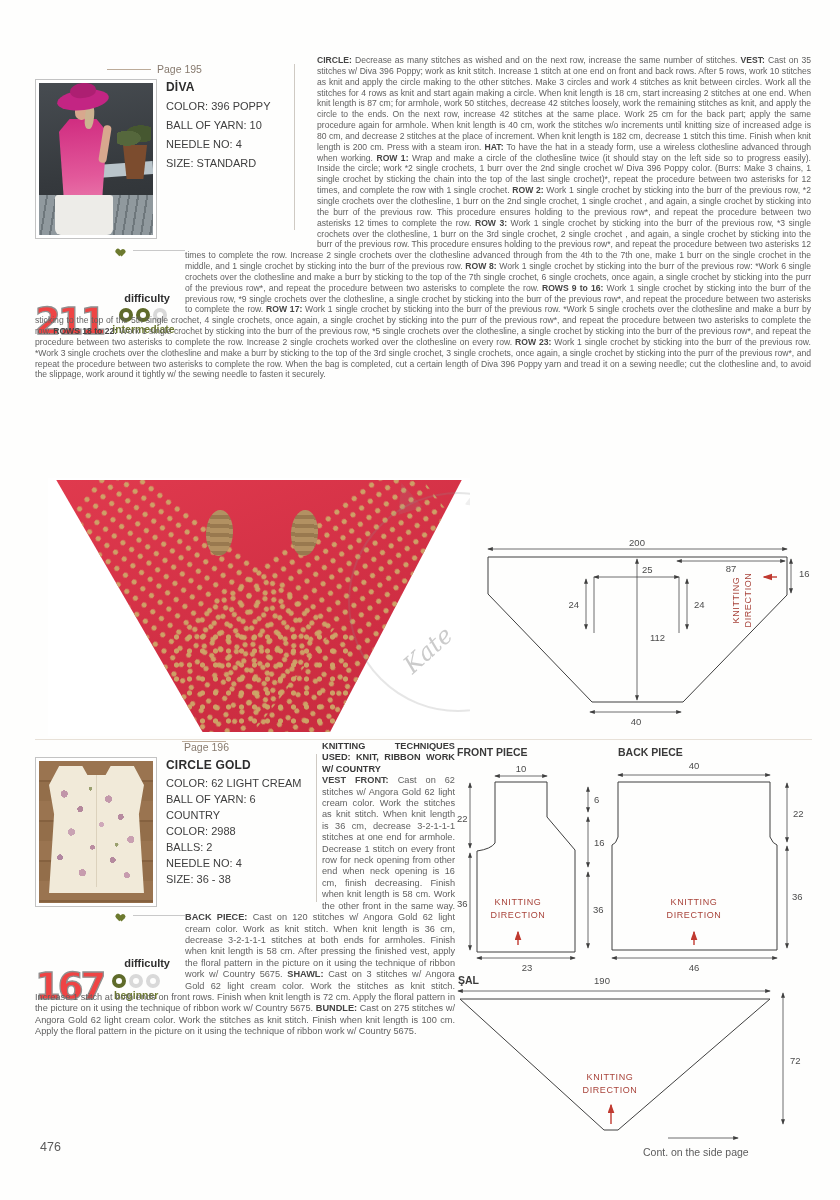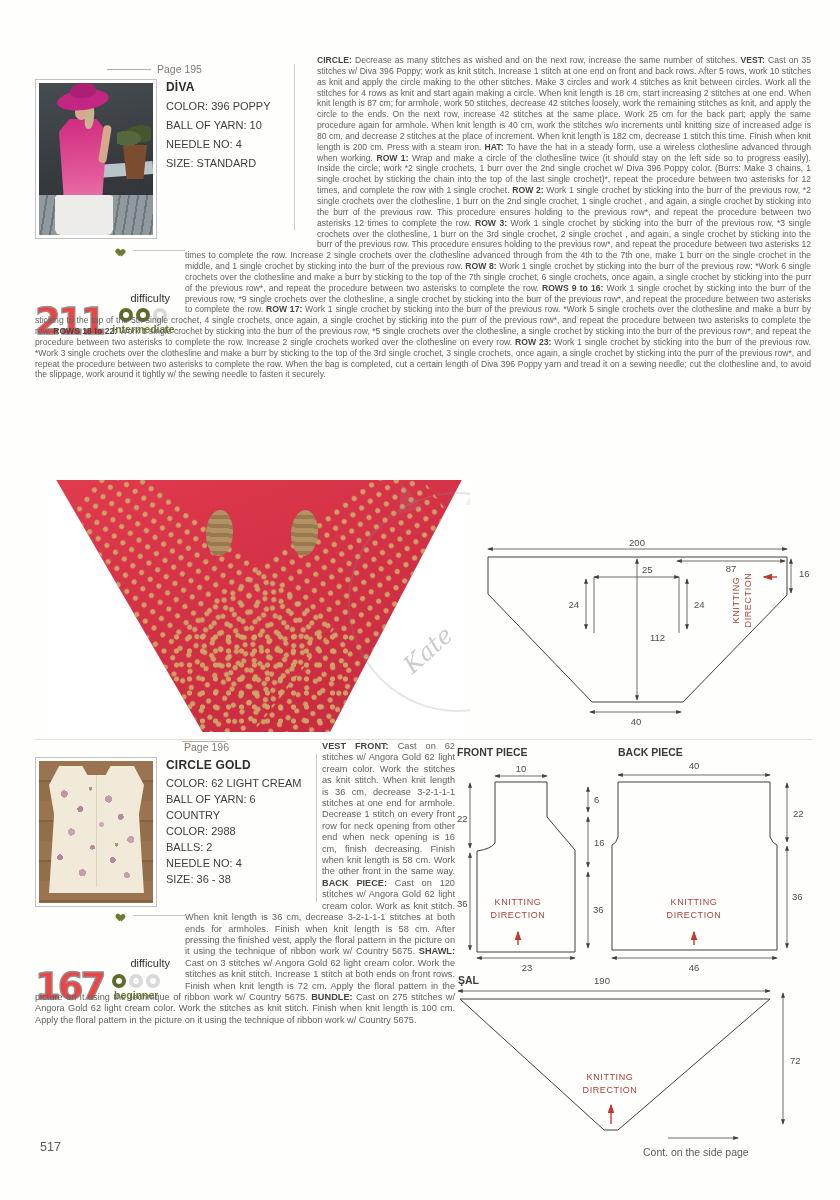--- a/index.html
+++ b/index.html
@@ -84,7 +84,7 @@
       background:#6d7a2f; border-radius:4px 4px 0 0; }
   .heart::before { left:0;  transform:rotate(-45deg); transform-origin:100% 100%; }
   .heart::after  { left:0;  transform:rotate( 45deg); transform-origin:0 100%; }
-  .diff-word { text-align:right; padding-right:15px; font-weight:normal; font-size:11px; color:#2f2f2f;margin-top:39px; }
+  .diff-word { text-align:right; padding-right:15px; font-weight:bold; font-size:11px; color:#2f2f2f;margin-top:39px; }
   .badge-main { display:flex; align-items:center; gap:9px; margin-top:3px; }
   .big-num { font-family:"DejaVu Sans", sans-serif; font-size:37px; font-weight:bold; line-height:30px;
       color:#ef4444; -webkit-text-stroke:1.3px #8f8f8f; letter-spacing:-3px; }

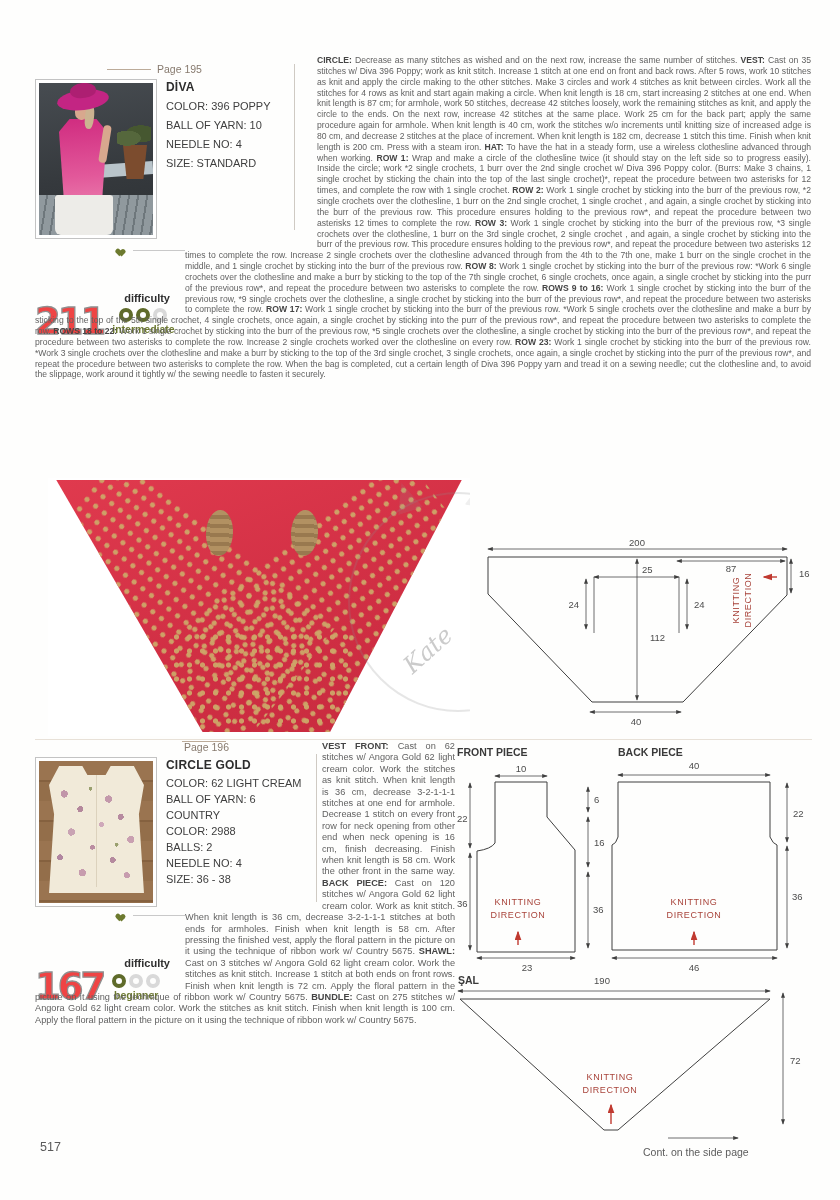--- a/index.html
+++ b/index.html
@@ -296,6 +296,7 @@
         </span>
       </div>
     </div>
+    <div class="flow-heading">KNITTING TECHNIQUES USED: KNIT, RIBBON WORK W/ COUNTRY</div>
     <div class="body-text"><b>VEST FRONT:</b> Cast on 62 stitches w/ Angora Gold 62 light cream color. Work the stitches as knit stitch. When knit length is 36 cm, decrease 3-2-1-1-1 stitches at one end for armhole. Decrease 1 stitch on every front row for neck opening from other end when neck opening is 16 cm, finish decreasing. Finish when knit length is 58 cm. Work the other front in the same way. <b>BACK PIECE:</b> Cast on 120 stitches w/ Angora Gold 62 light cream color. Work as knit stitch. When knit length is 36 cm, decrease 3-2-1-1-1 stitches at both ends for armholes. Finish when knit length is 58 cm. After pressing the finished vest, apply the floral pattern in the picture on it using the technique of ribbon work w/ Country 5675. <b>SHAWL:</b> Cast on 3 stitches w/ Angora Gold 62 light cream color. Work the stitches as knit stitch. Increase 1 stitch at both ends on front rows. Finish when knit length is 72 cm. Apply the floral pattern in the picture on it using the technique of ribbon work w/ Country 5675. <b>BUNDLE:</b> Cast on 275 stitches w/ Angora Gold 62 light cream color. Work the stitches as knit stitch. Finish when knit length is 100 cm. Apply the floral pattern in the picture on it using the technique of ribbon work w/ Country 5675.</div>
   </div>
   <div class="vdiv" style="left:316px; top:754px; height:148px;"></div>

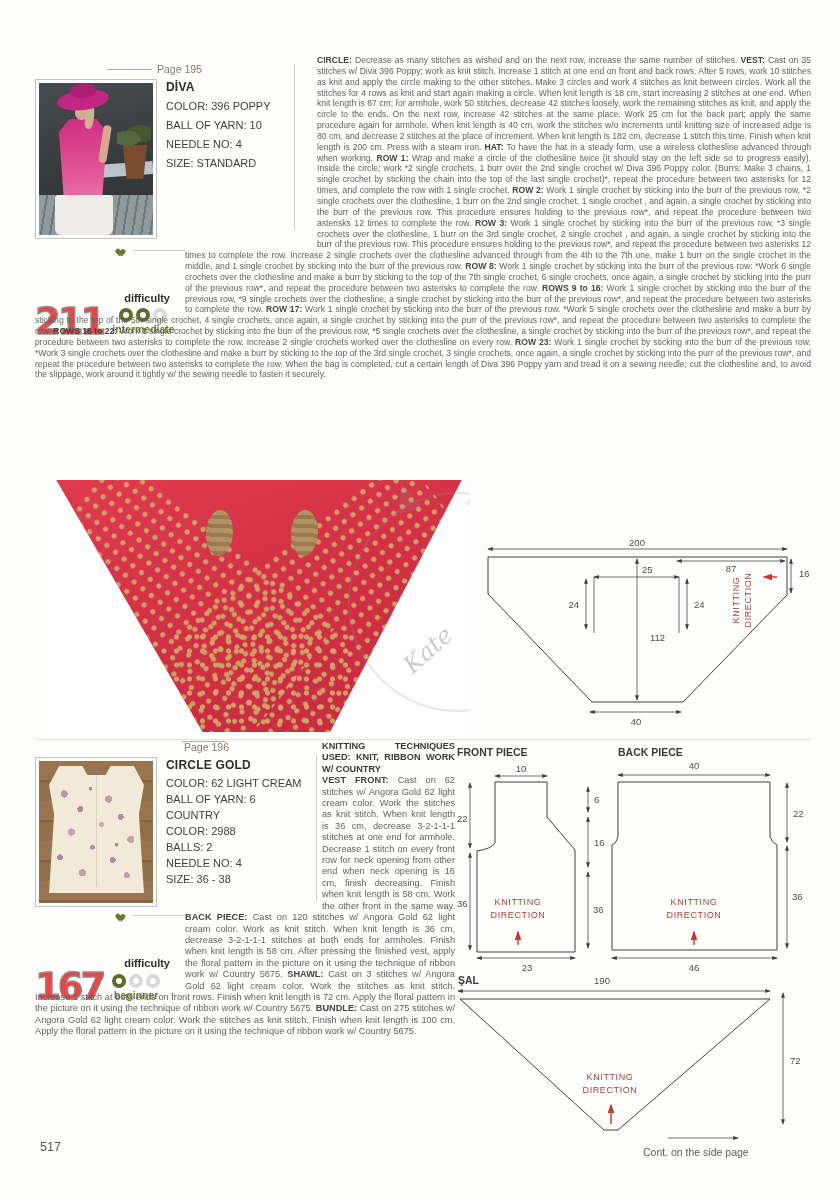--- a/index.html
+++ b/index.html
@@ -353,7 +353,7 @@
     <text class="contl" x="203" y="184">Cont. on the side page</text>
   </svg>
 
-  <div class="footer-num">517</div>
+  <div class="footer-num">476</div>
 </div>
 
 </body></html>

